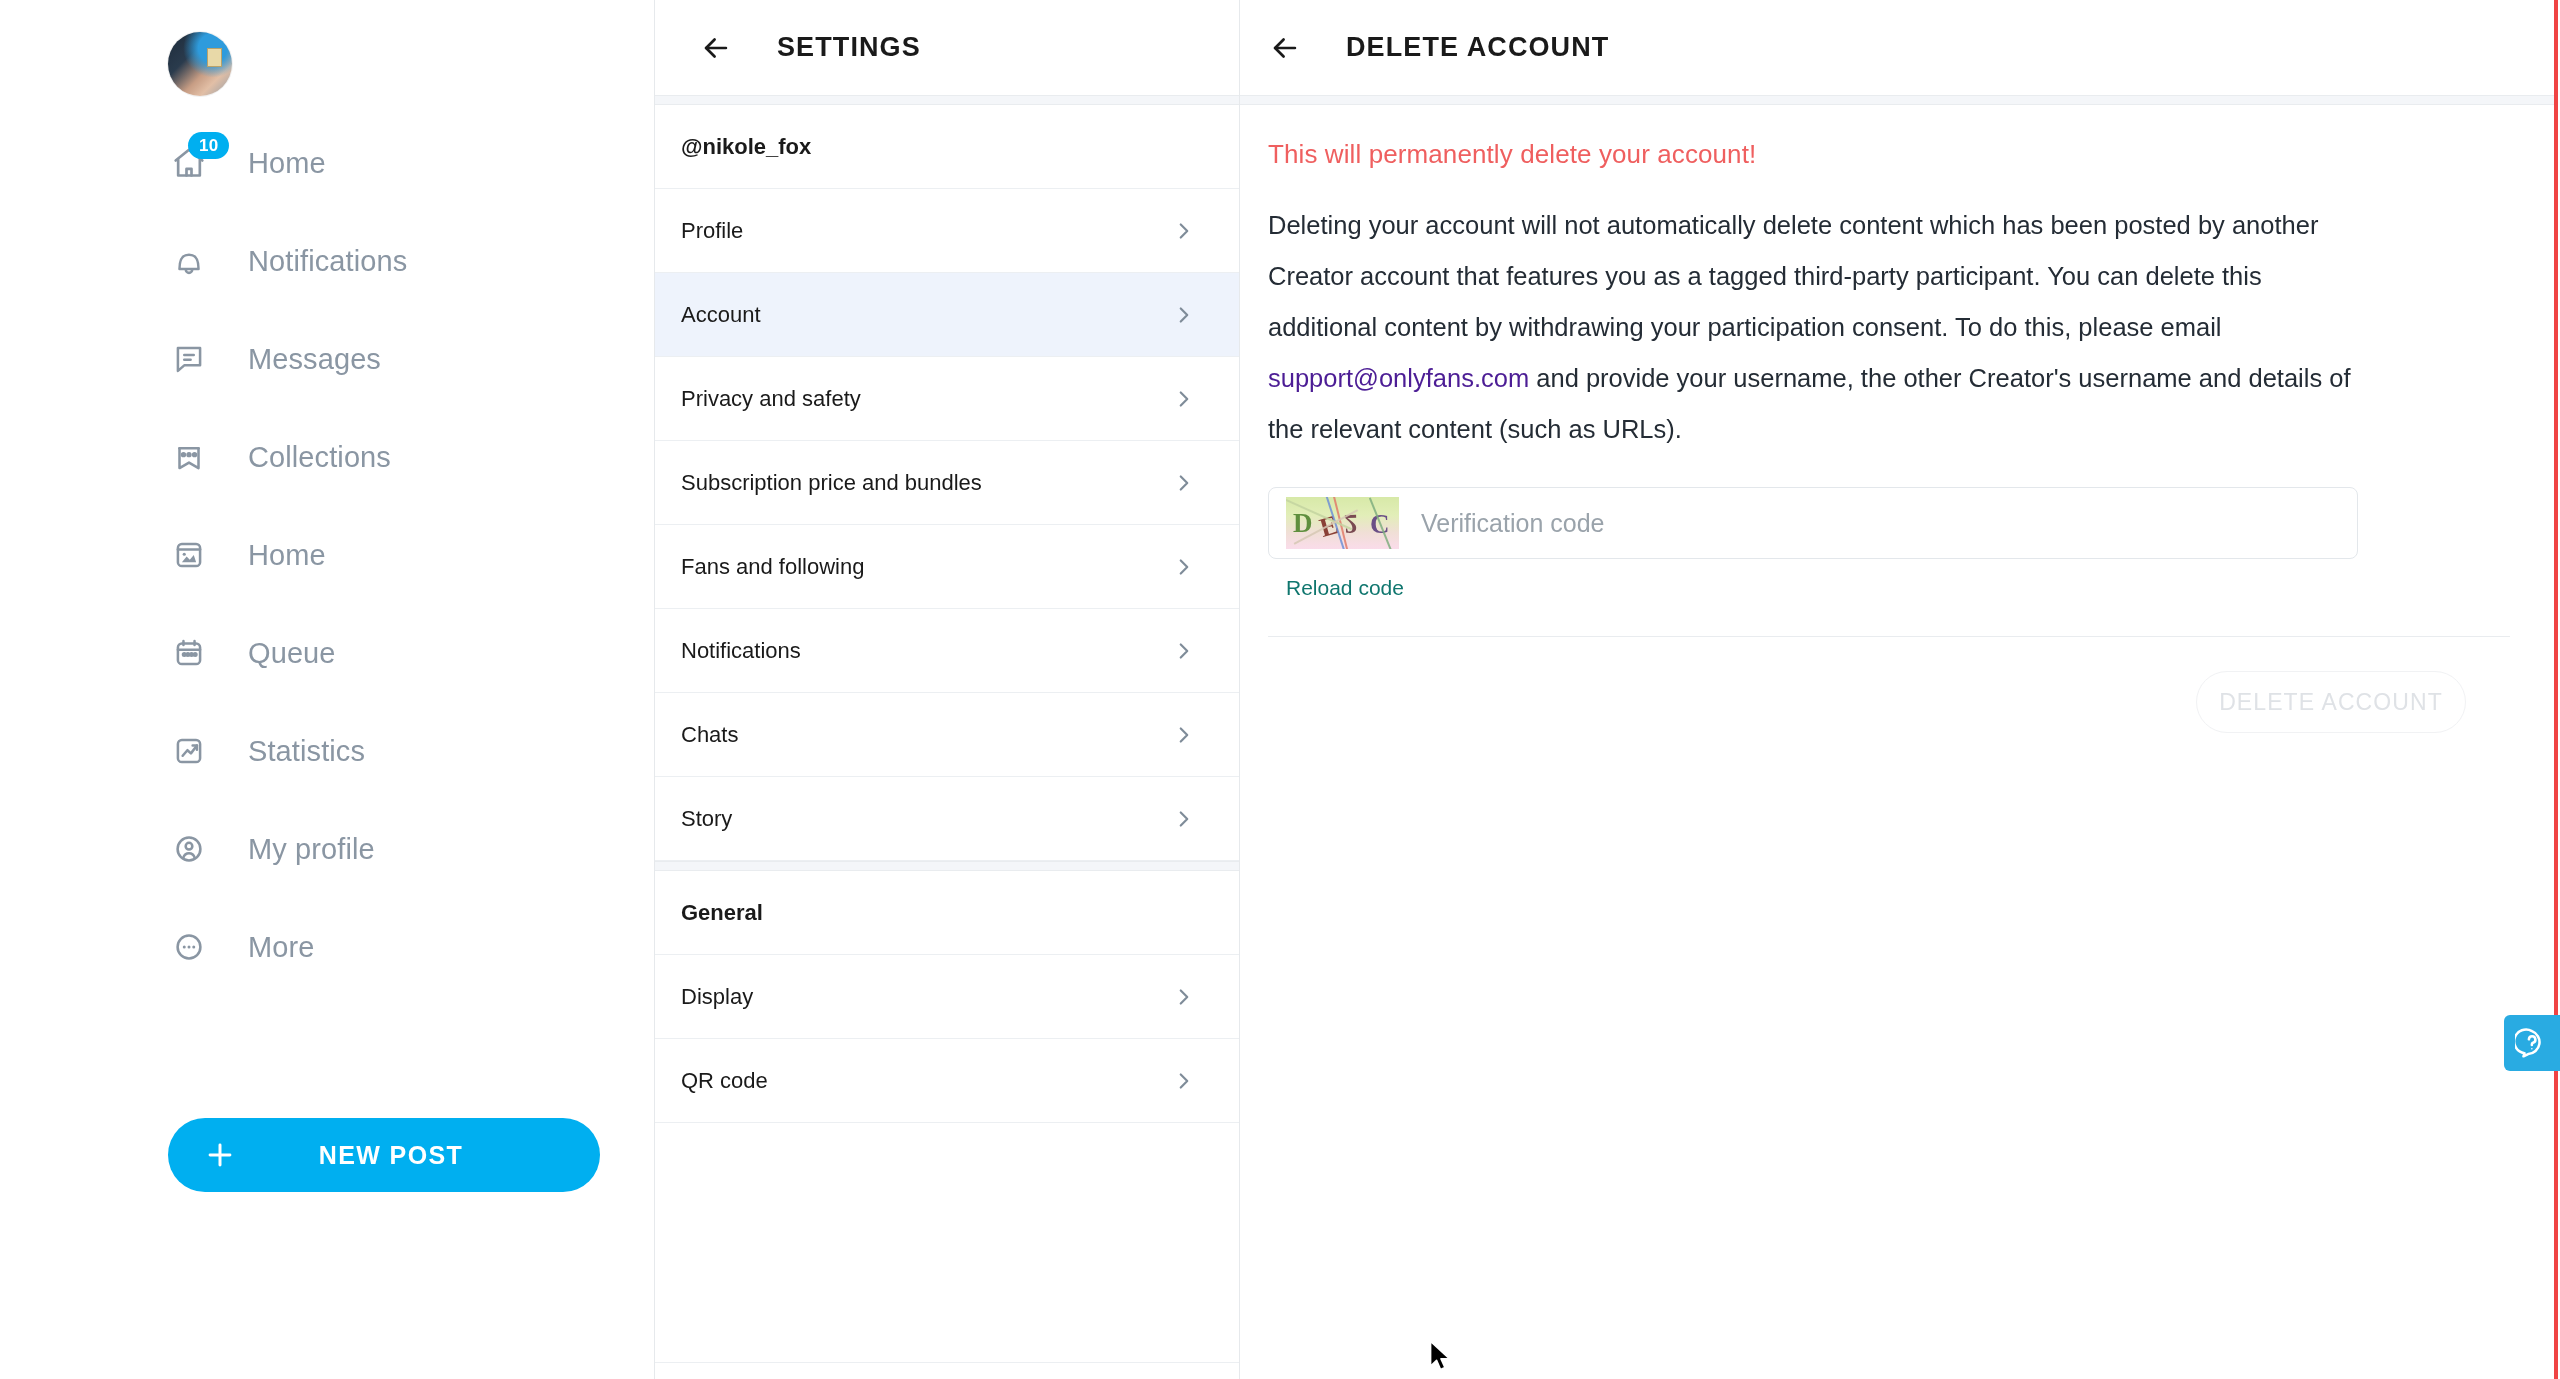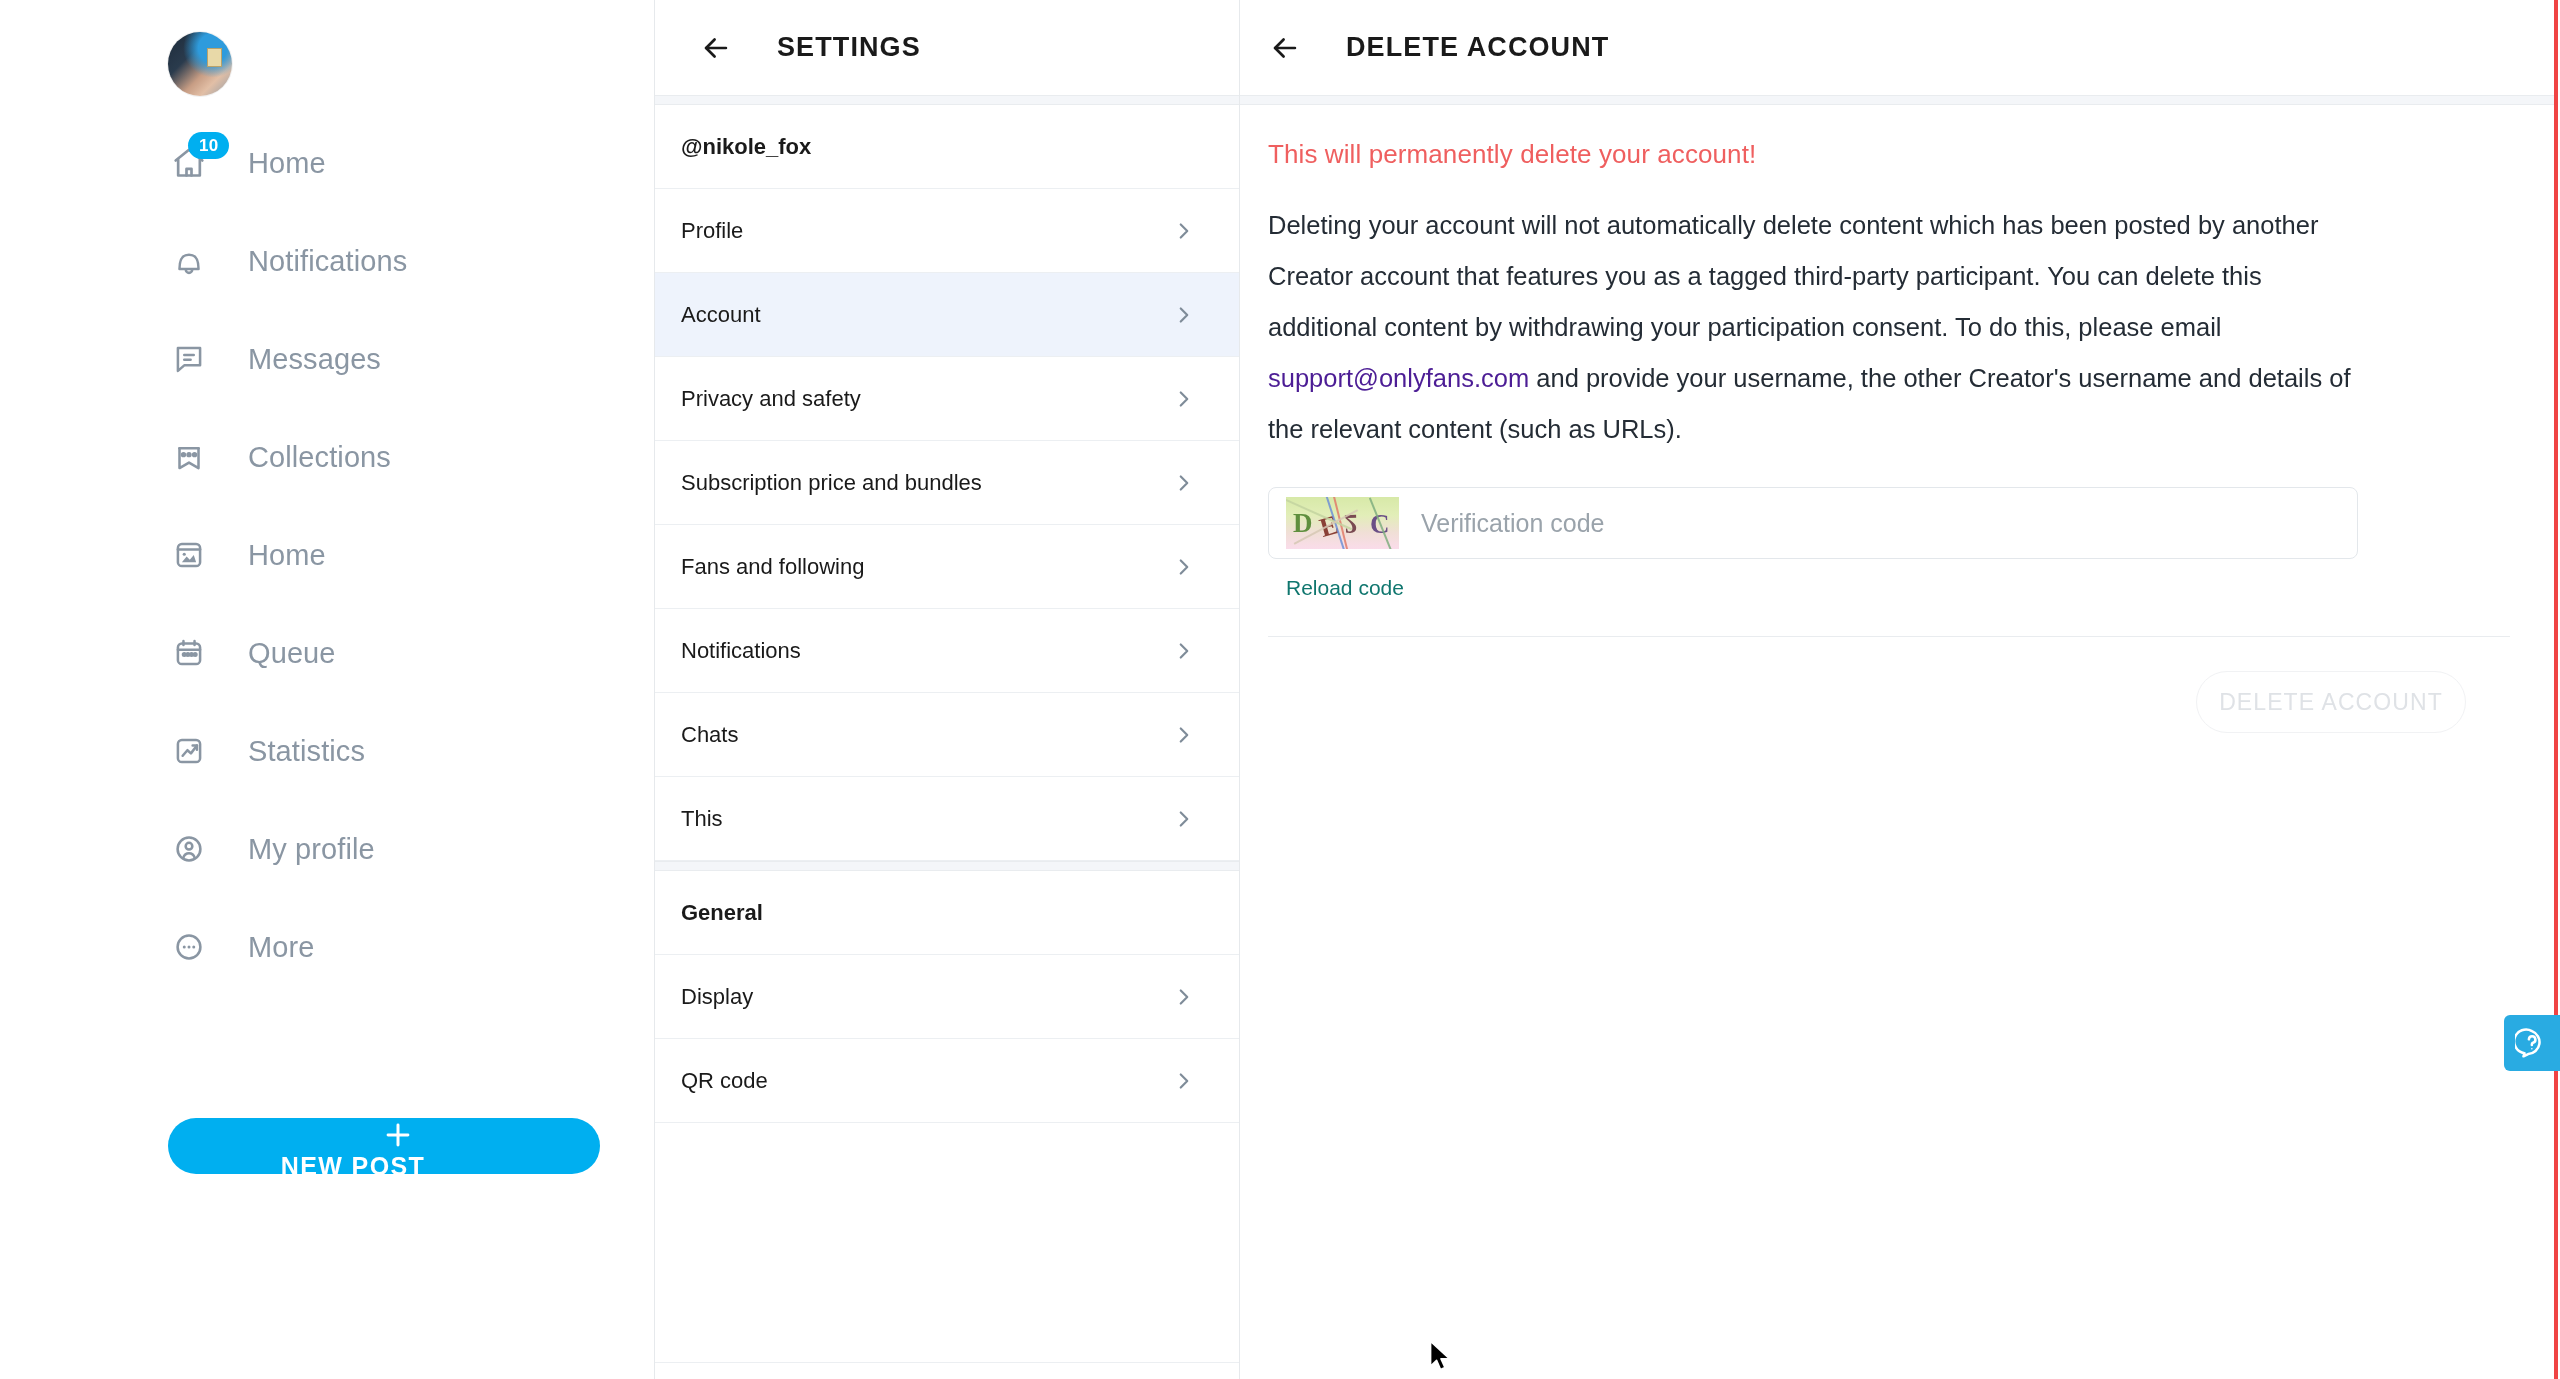--- a/index.html
+++ b/index.html
@@ -380,7 +380,7 @@
     </div>
 
     <div class="srow">
-      <span class="slabel">This</span>
+      <span class="slabel">Story</span>
       <span class="chev">
         <svg width="26" height="26" viewBox="0 0 24 24" fill="none" stroke="currentColor" stroke-width="2" stroke-linecap="round" stroke-linejoin="round">
             <path d="M9 6l6 6-6 6"></path>

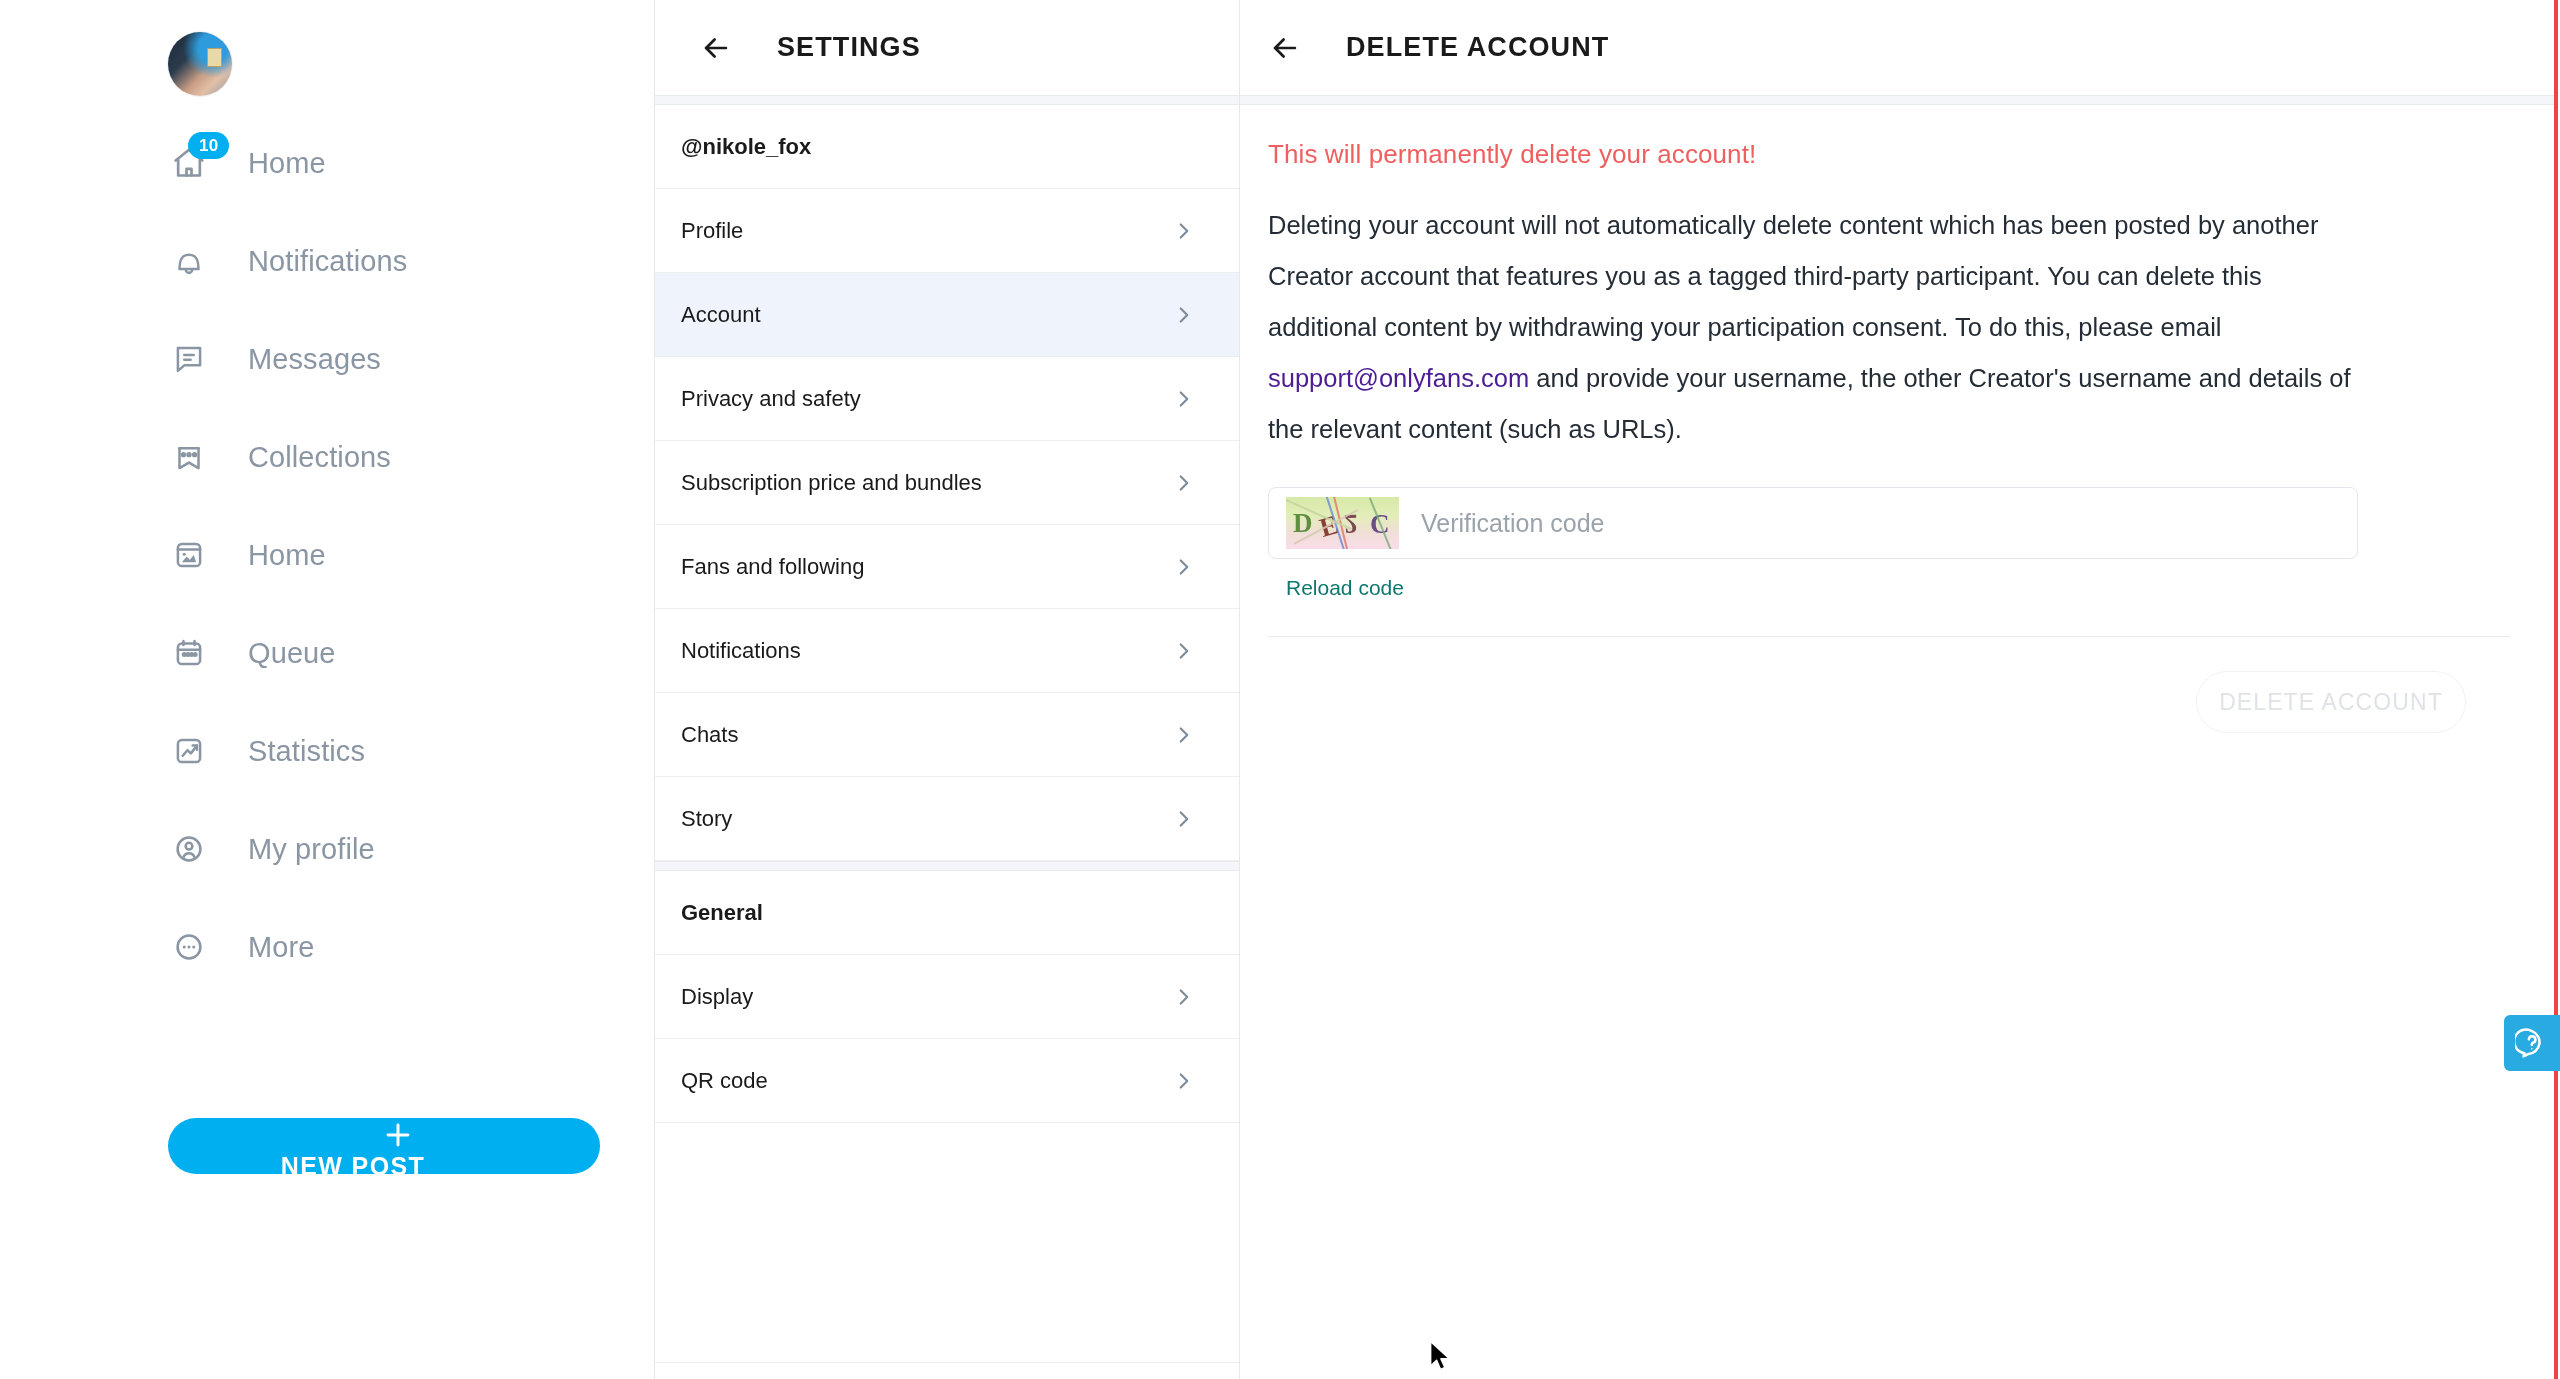--- a/index.html
+++ b/index.html
@@ -55,11 +55,10 @@
 
   .newpost {
     position: absolute; left: 168px; top: 1118px;
-    width: 432px; height: 56px; border-radius: 37px;
+    width: 432px; height: 74px; border-radius: 37px;
     background: #00aff0; border: none; cursor: pointer;
     display: flex; align-items: center;
     color: #fff;
-    flex-direction: column;
   }
   .newpost .plus {
     width: 48px; margin-left: 28px; display: flex;

